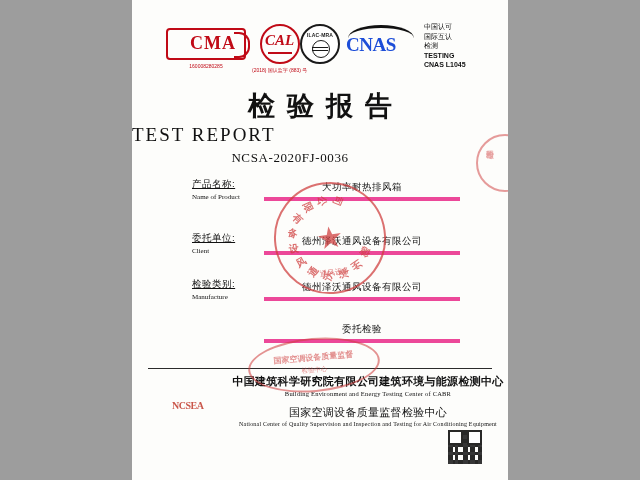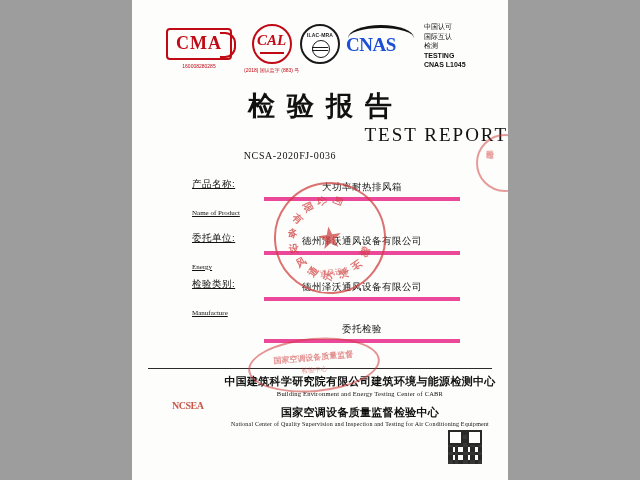--- a/index.html
+++ b/index.html
@@ -52,6 +52,7 @@
     line-height: 26px;
     font-family: "Liberation Serif", serif;
     position: relative;
+    padding-left: 14px;
   }
   .cma-box::after {
     content: "";

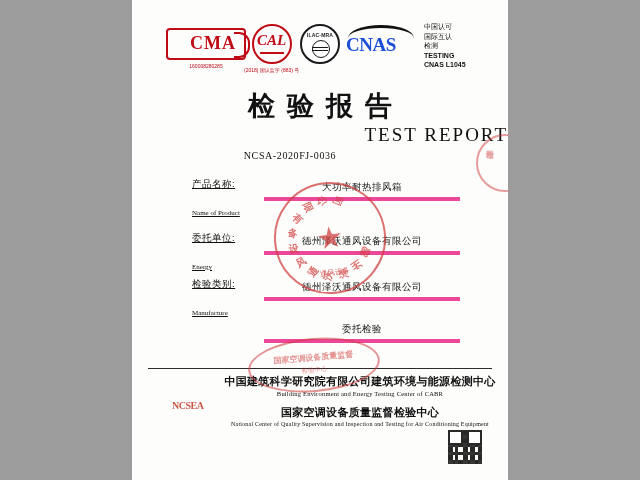--- a/index.html
+++ b/index.html
@@ -74,7 +74,7 @@
   }
 
   
-  #mark-cal { left: 112px; top: 10px; }
+  #mark-cal { left: 120px; top: 10px; }
   .cal-circle {
     width: 36px;
     height: 36px;

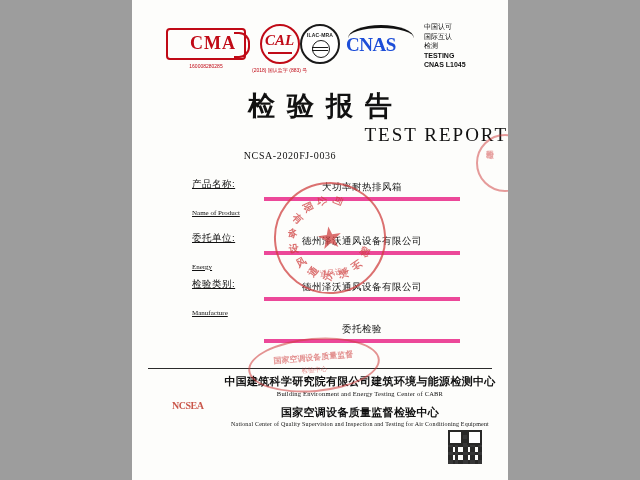--- a/index.html
+++ b/index.html
@@ -185,7 +185,7 @@
     position: absolute;
     left: 0; top: 124px;
     width: 376px;
-    text-align: right;
+    text-align: left;
     font-size: 19px;
     letter-spacing: 2px;
     color: #111;

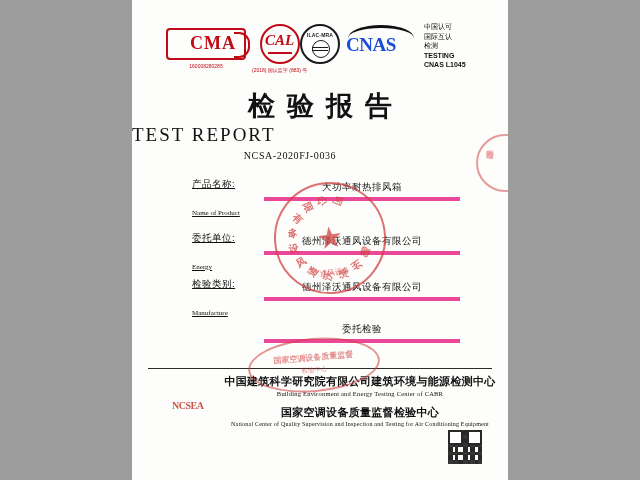--- a/index.html
+++ b/index.html
@@ -196,7 +196,7 @@
     left: 0; top: 150px;
     width: 316px;
     text-align: center;
-    font-size: 10px;
+    font-size: 13px;
     letter-spacing: 0.6px;
     color: #111;
     font-family: "Liberation Serif", serif;

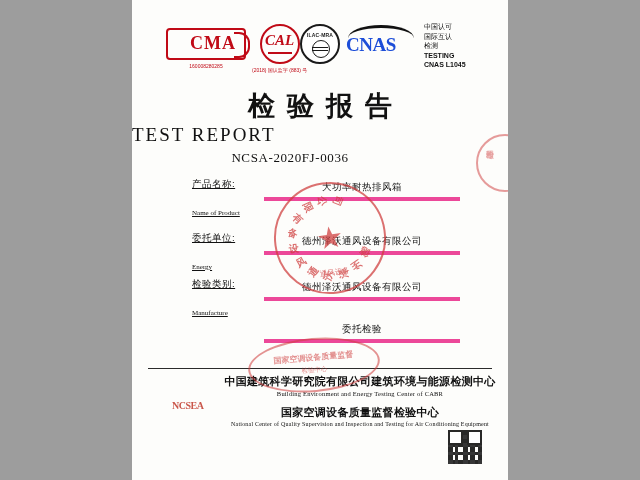--- a/index.html
+++ b/index.html
@@ -225,10 +225,9 @@
   .field .lab-en {
     font-size: 7px;
     color: #111;
-    margin-top: 18px;
-    white-space: nowrap;
-    font-family: "Liberation Serif", serif;
-    text-decoration: underline;
+    margin-top: 2px;
+    white-space: nowrap;
+    font-family: "Liberation Serif", serif;
   }
   .field .valwrap {
     position: absolute;

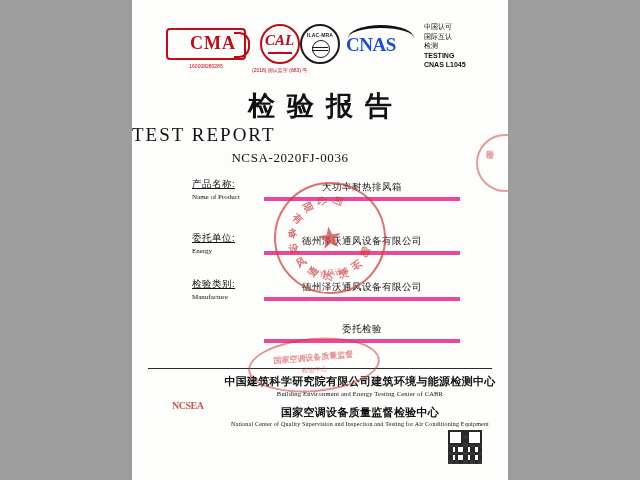--- a/index.html
+++ b/index.html
@@ -468,7 +468,7 @@
     <div class="field" id="field-client">
       <div class="labels">
         <div class="lab-cn">委托单位:</div>
-        <div class="lab-en">Energy</div>
+        <div class="lab-en">Client</div>
       </div>
       <div class="valwrap">
         <div class="val">德州泽沃通风设备有限公司</div>

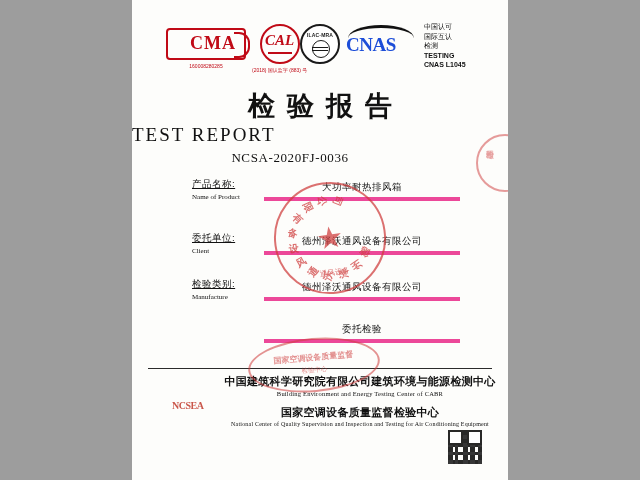--- a/index.html
+++ b/index.html
@@ -262,7 +262,7 @@
   }
   .foot-line {
     position: absolute;
-    left: 4px;
+    left: 12px;
     width: 376px;
     text-align: center;
     color: #111;

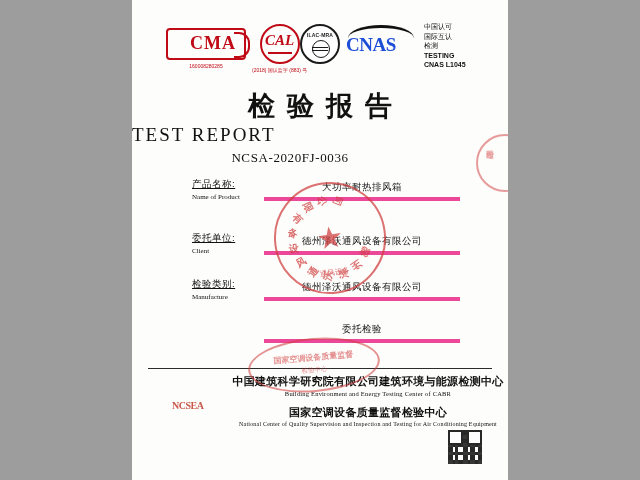--- a/index.html
+++ b/index.html
@@ -271,7 +271,7 @@
   }
   #foot-cn-1 { top: 374px; font-size: 11px; font-weight: bold; letter-spacing: 0.3px; }
   #foot-en-1 { top: 390px; font-size: 6.5px; font-family: "Liberation Serif", serif; letter-spacing: 0.2px; }
-  #foot-cn-2 { top: 405px; font-size: 11px; font-weight: bold; letter-spacing: 0.3px; }
+  #foot-cn-2 { top: 405px; font-size: 11px; font-weight: normal; letter-spacing: 0.3px; }
   #foot-en-2 { top: 421px; font-size: 6px; font-family: "Liberation Serif", serif; letter-spacing: 0.2px; }
 
   

